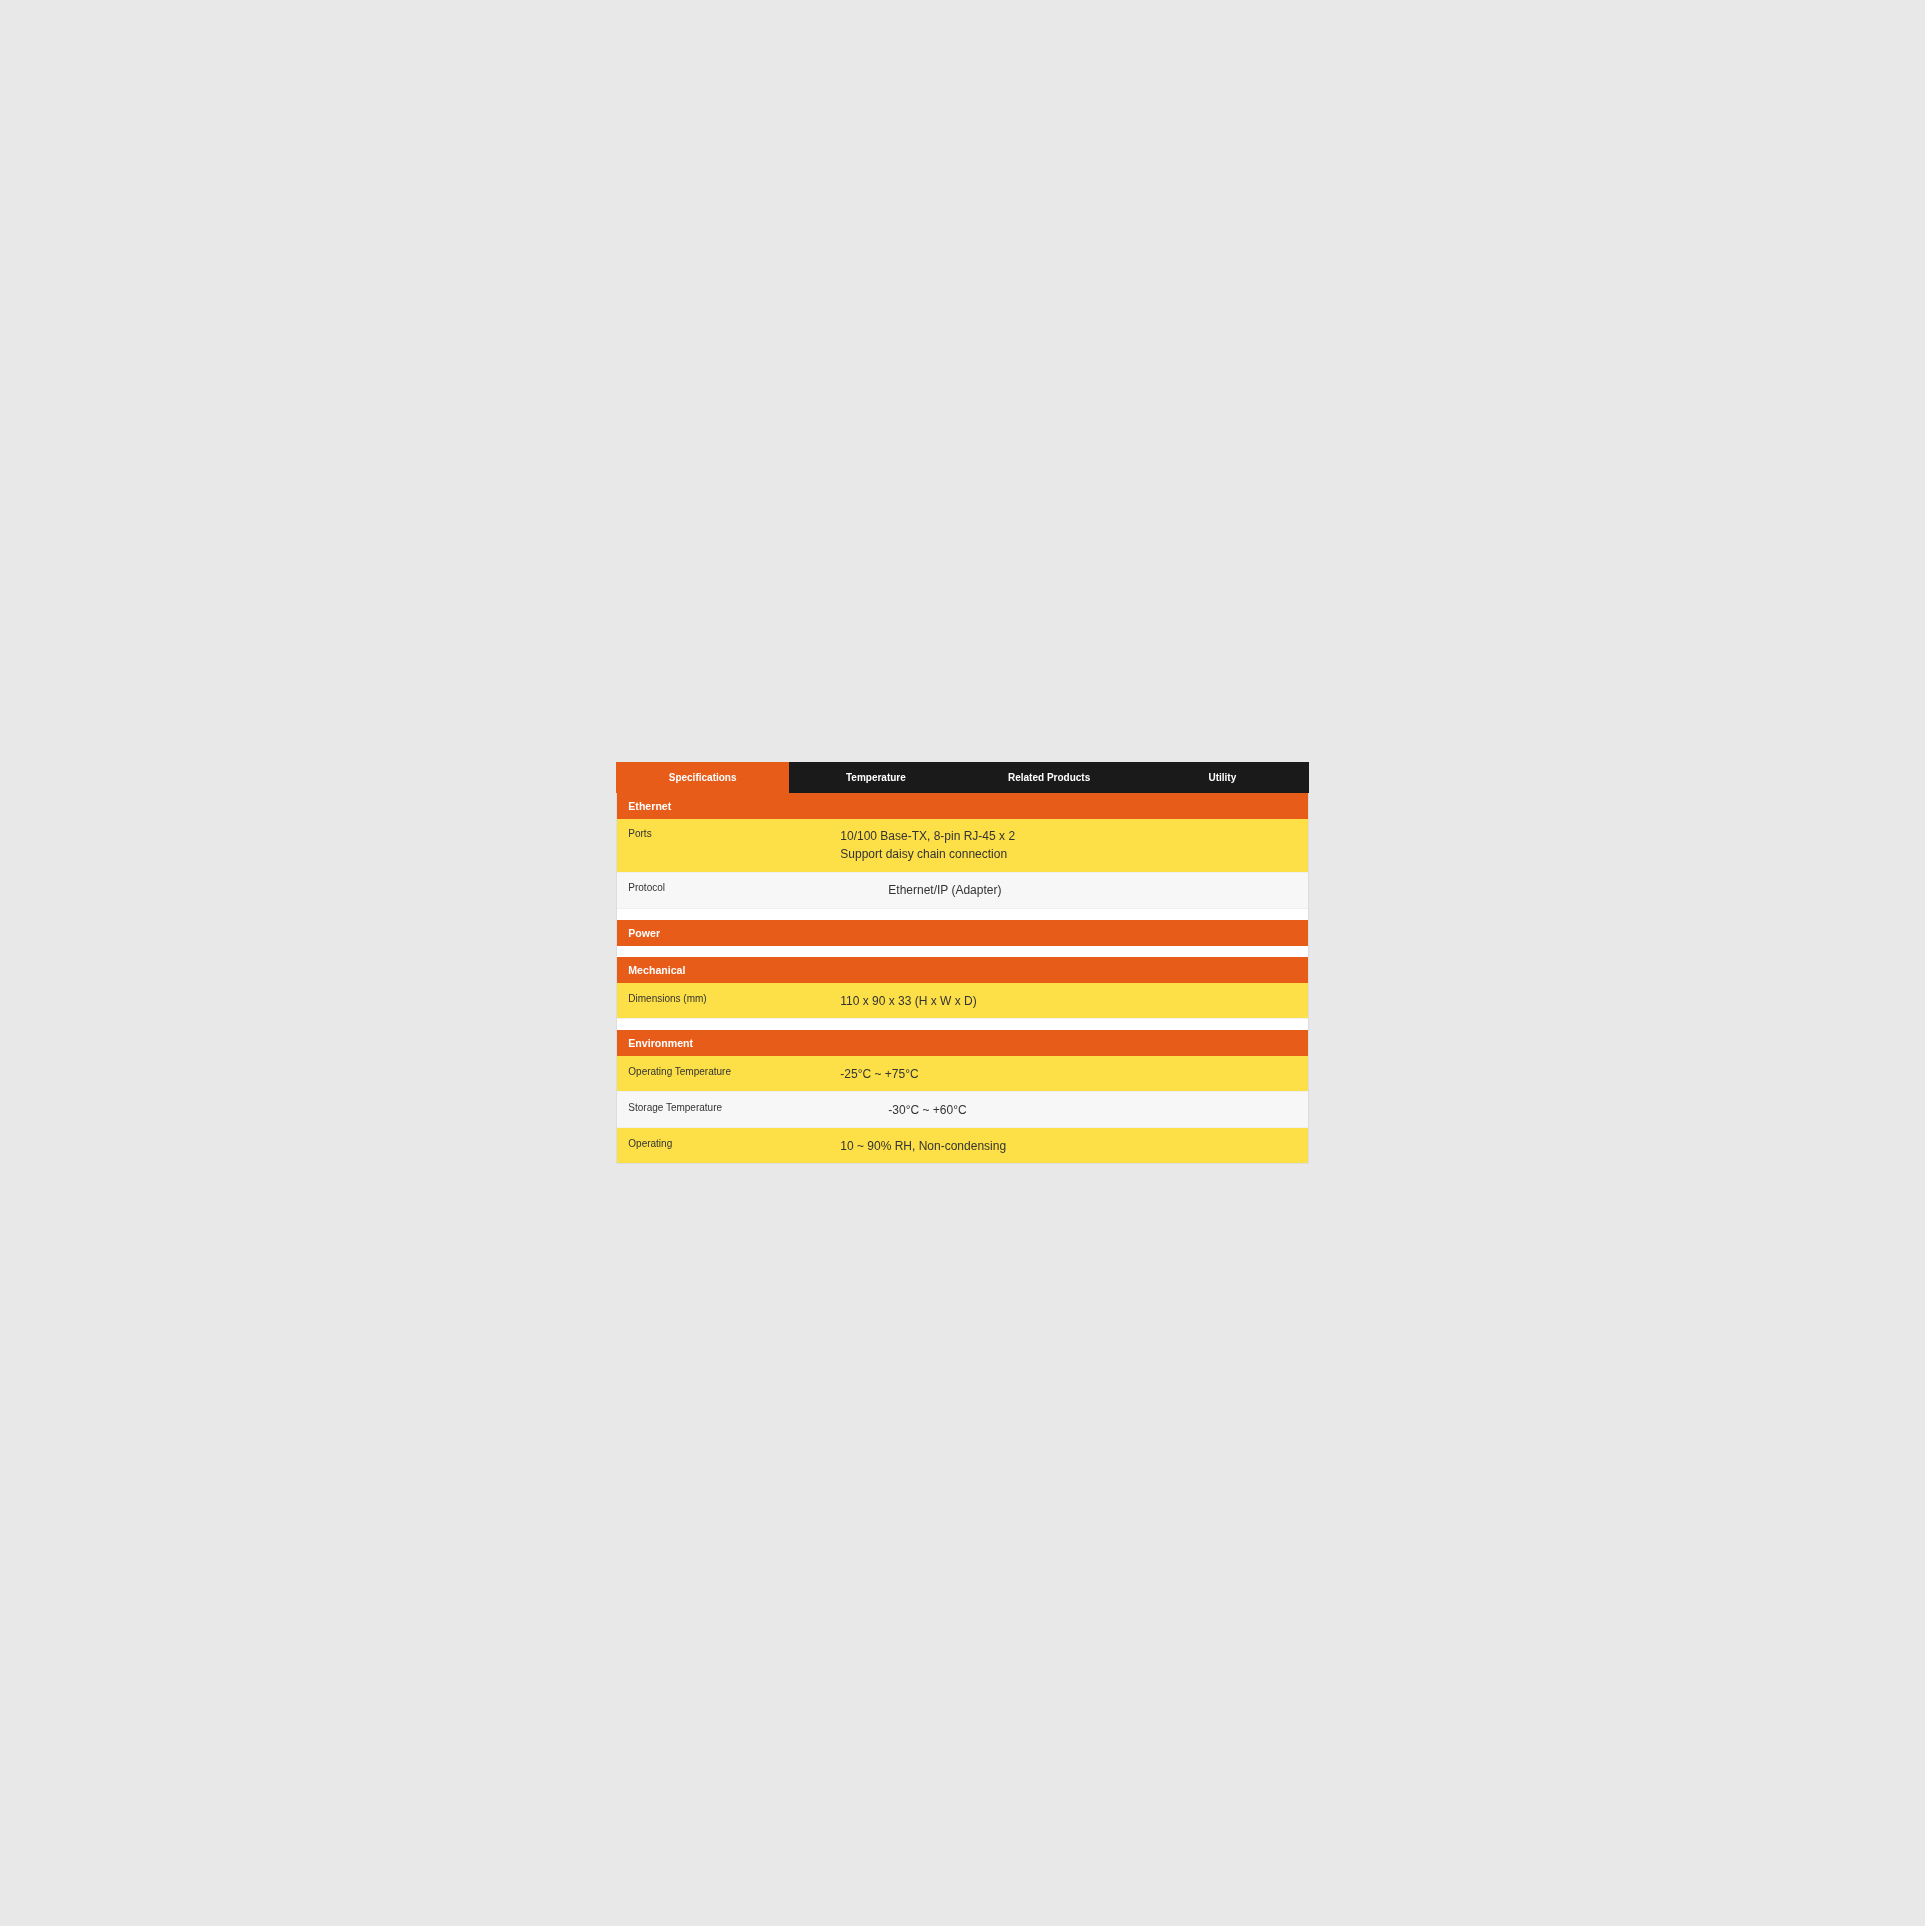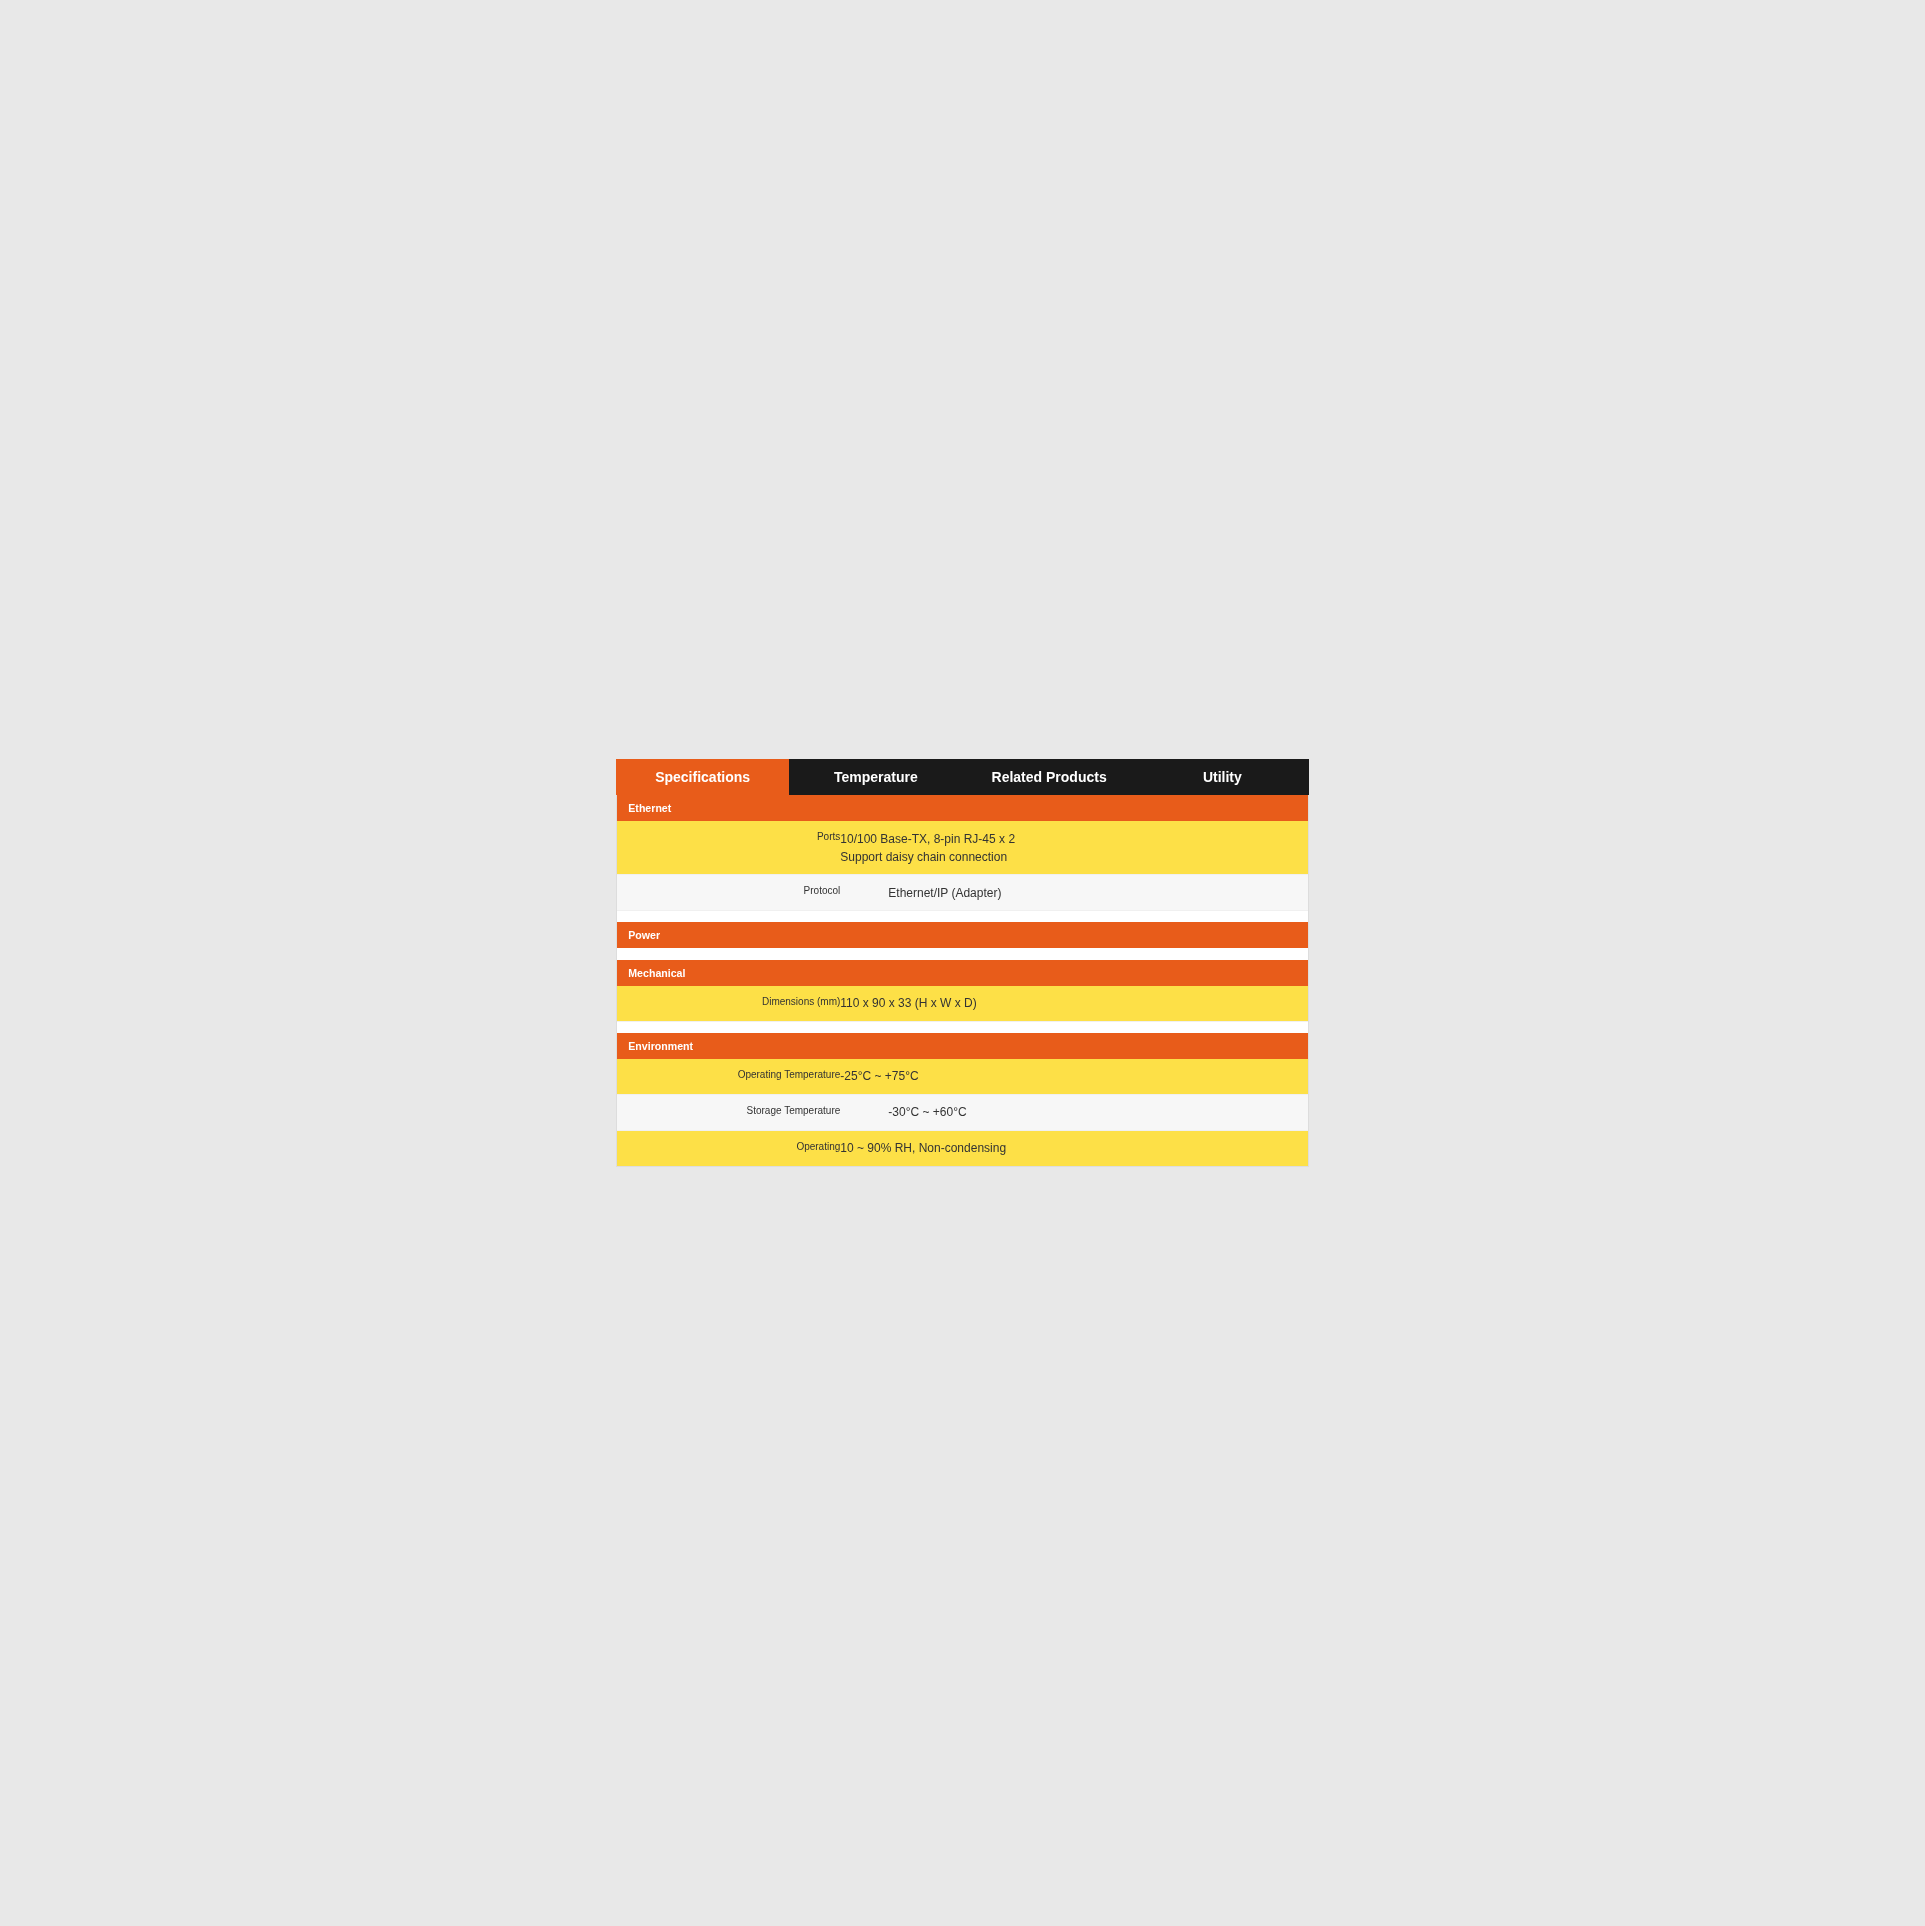--- a/index.html
+++ b/index.html
@@ -33,7 +33,7 @@
       padding: 10px 7px;
       text-align: center;
       font-weight: bold;
-      font-size: 14px;
+      font-size: 10px;
       cursor: pointer;
       color: #fff;
     }

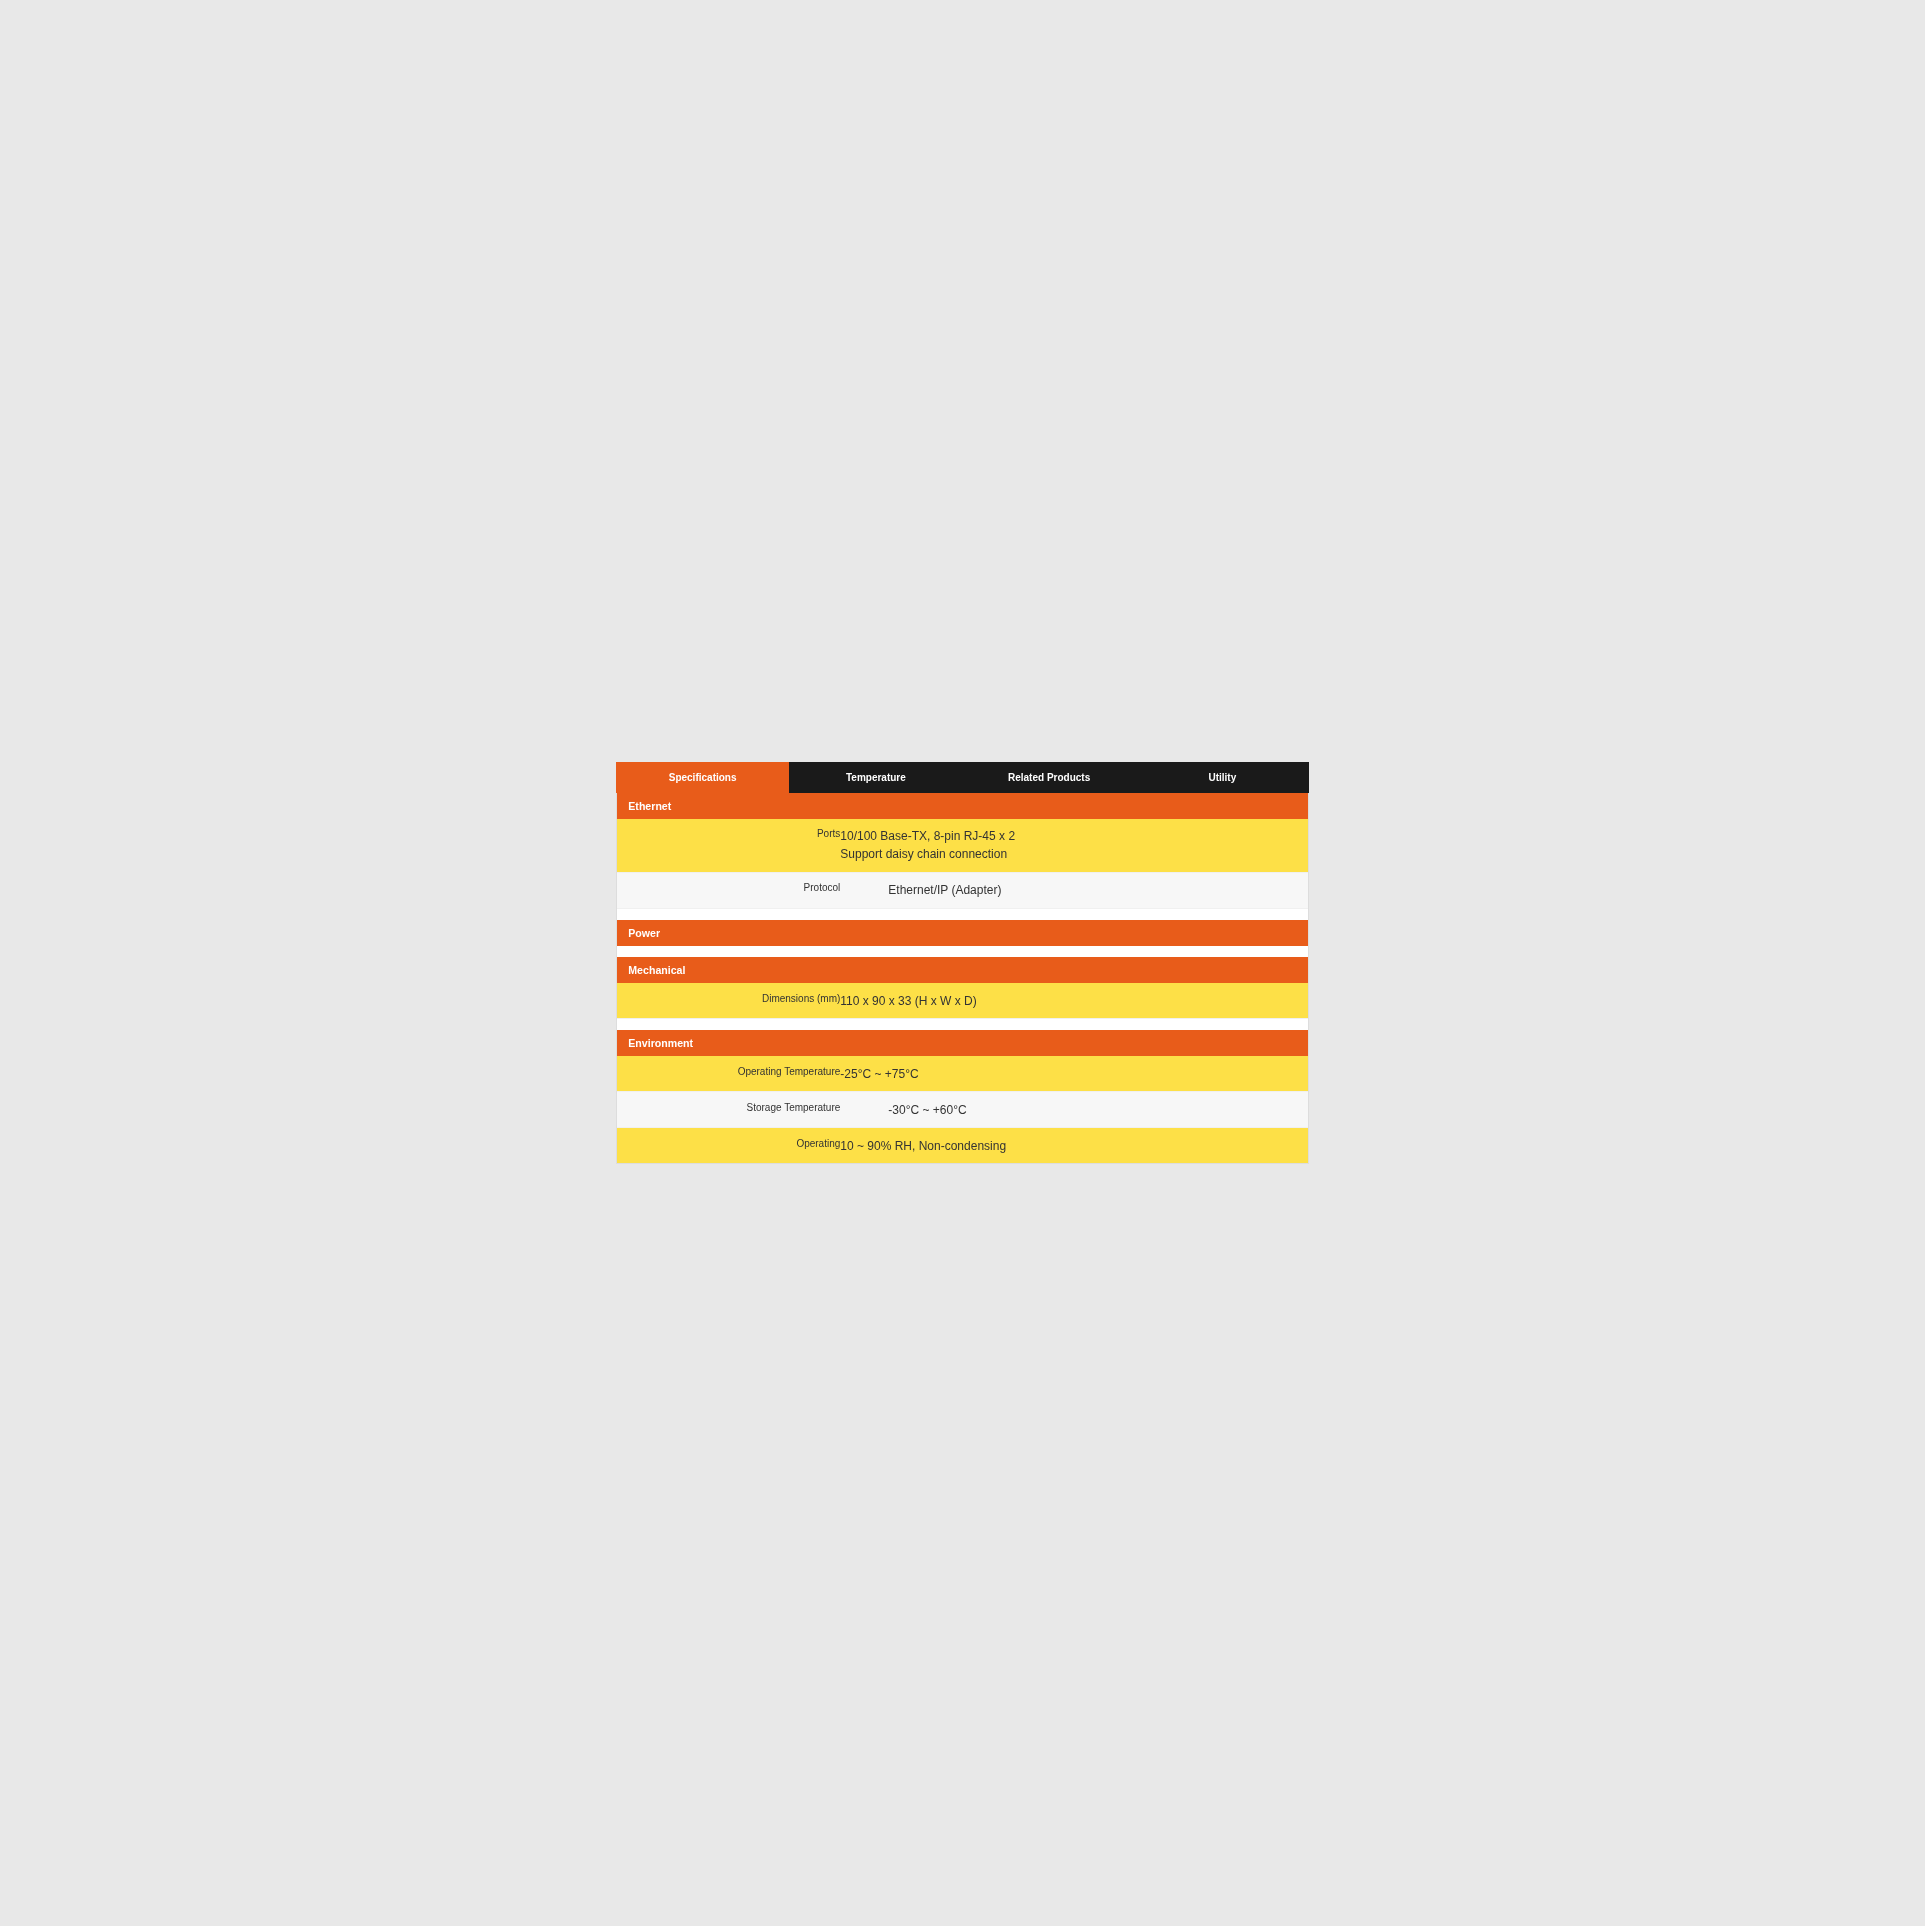--- a/index.html
+++ b/index.html
@@ -82,7 +82,6 @@
       color: #333;
       font-size: 10px;
       padding-top: 1.4px;
-      text-align: right;
     }
 
     .spec-value {

